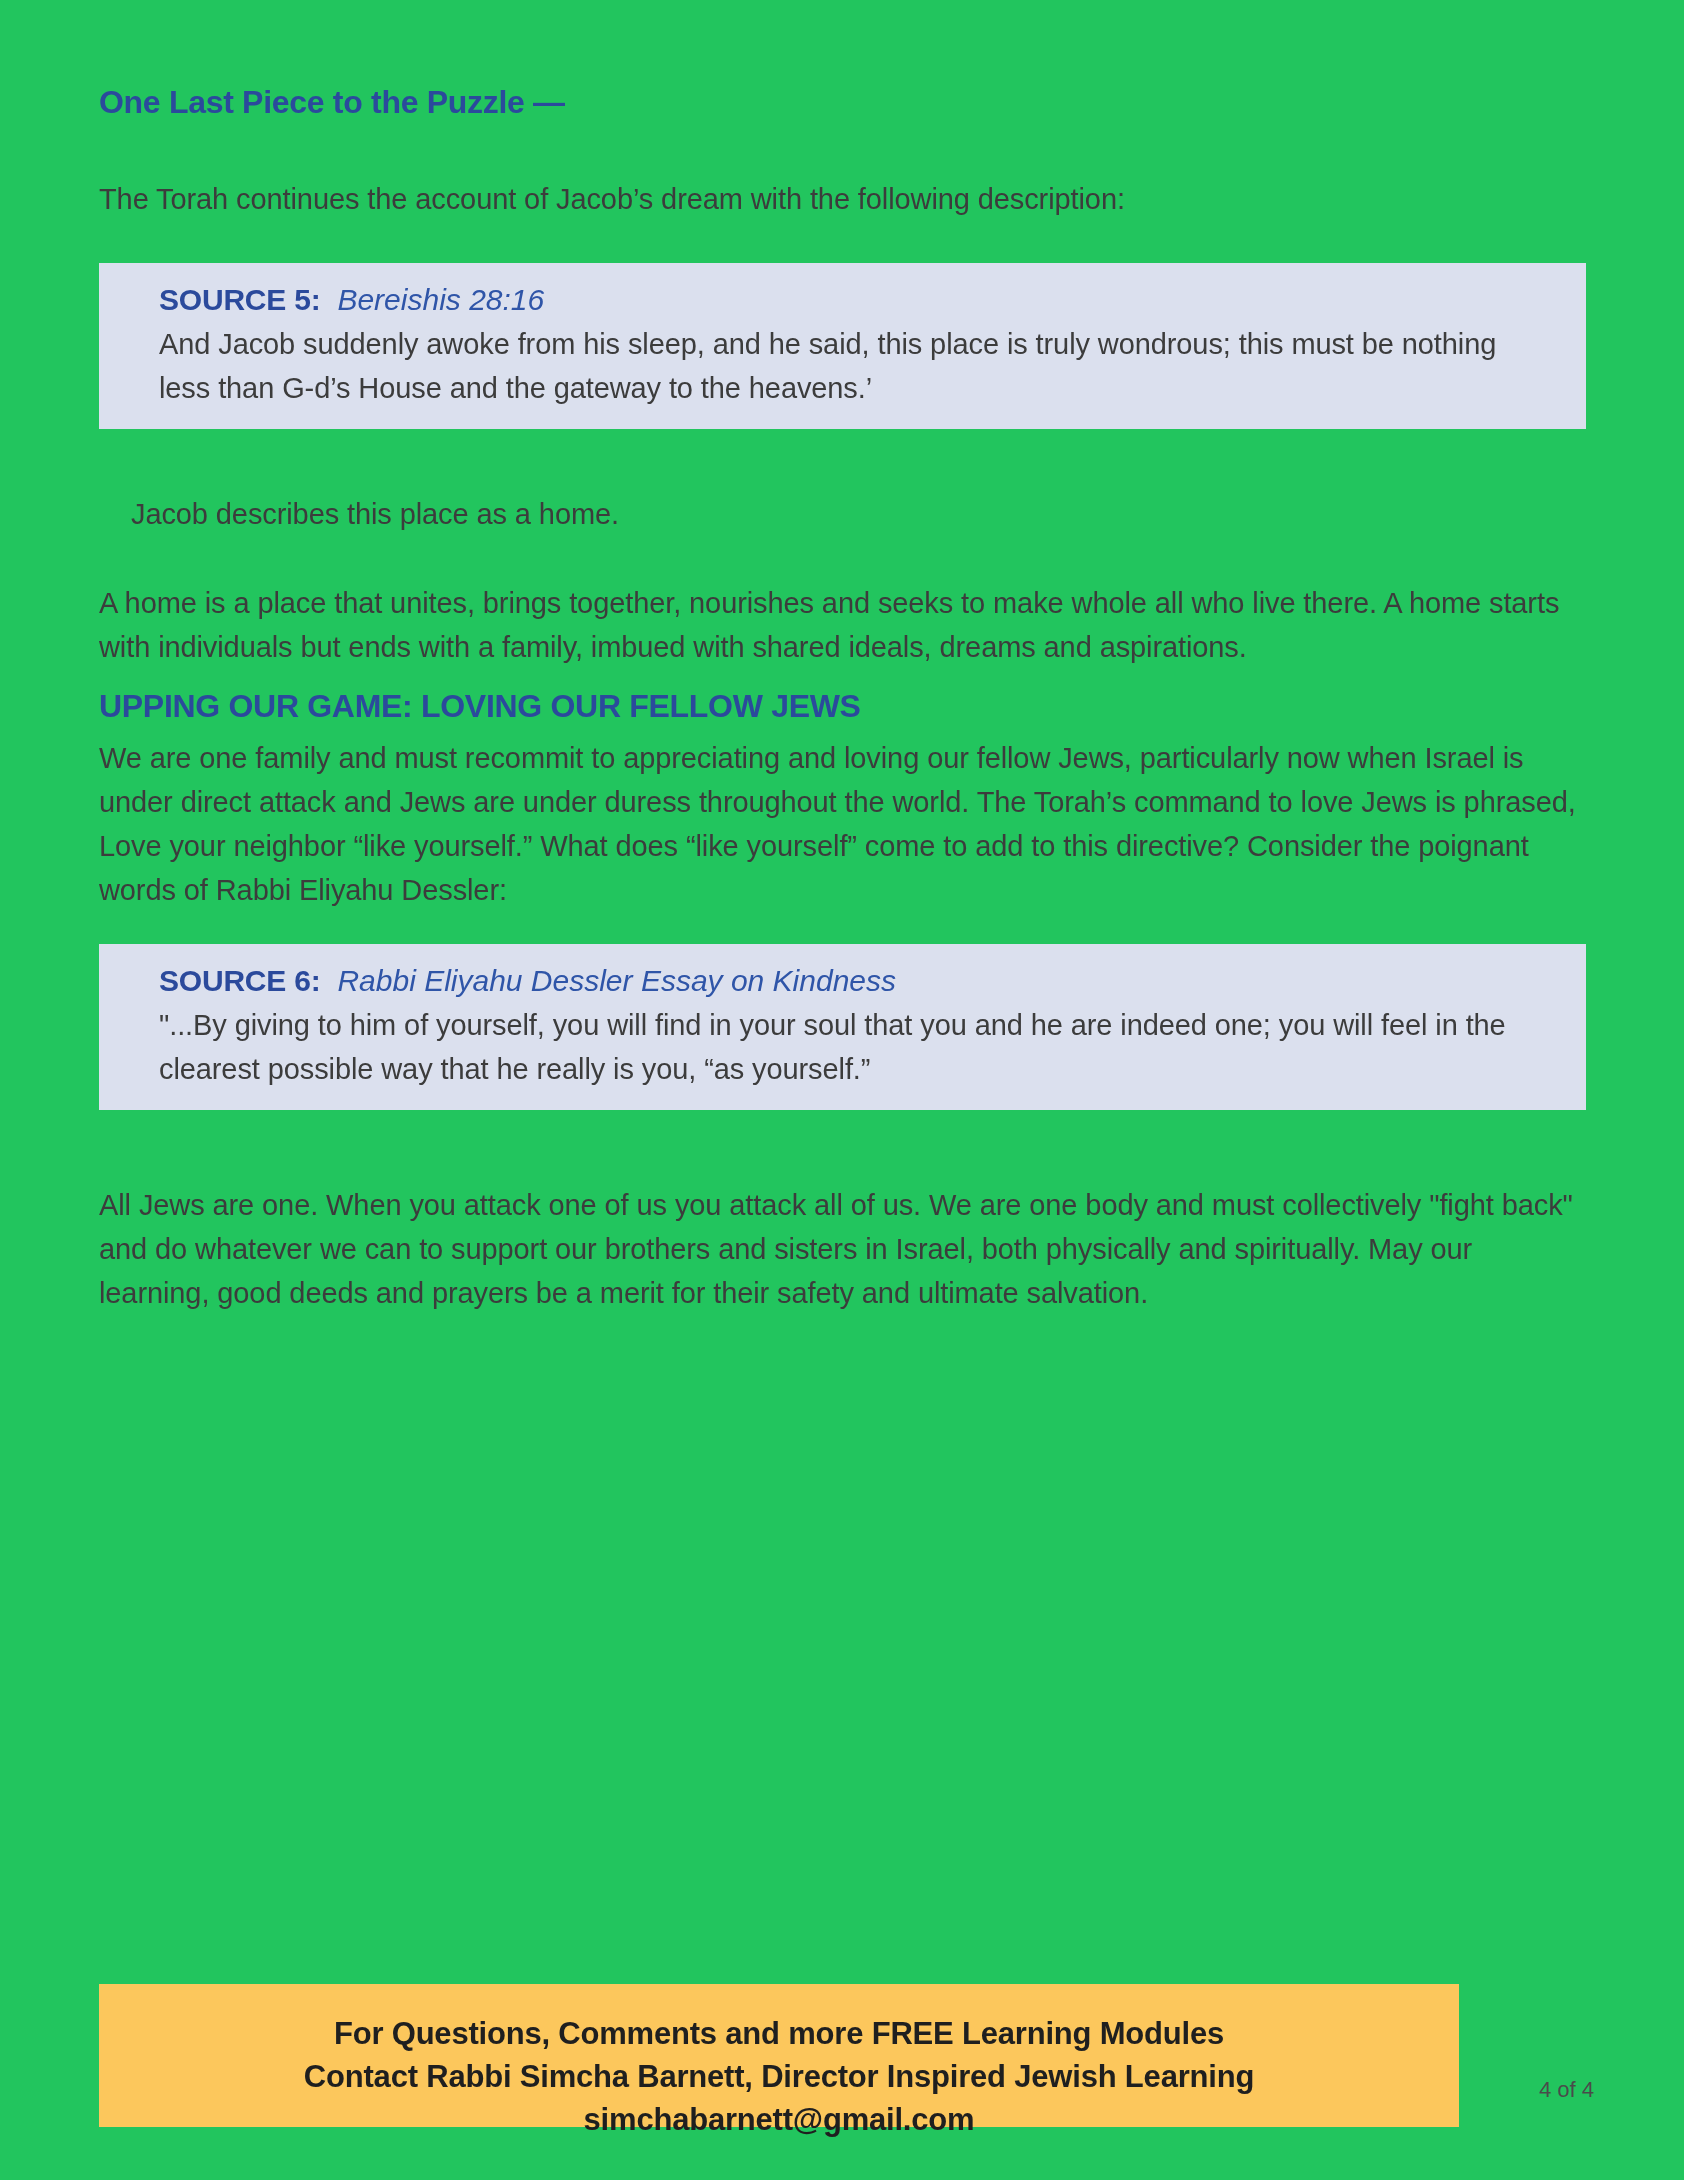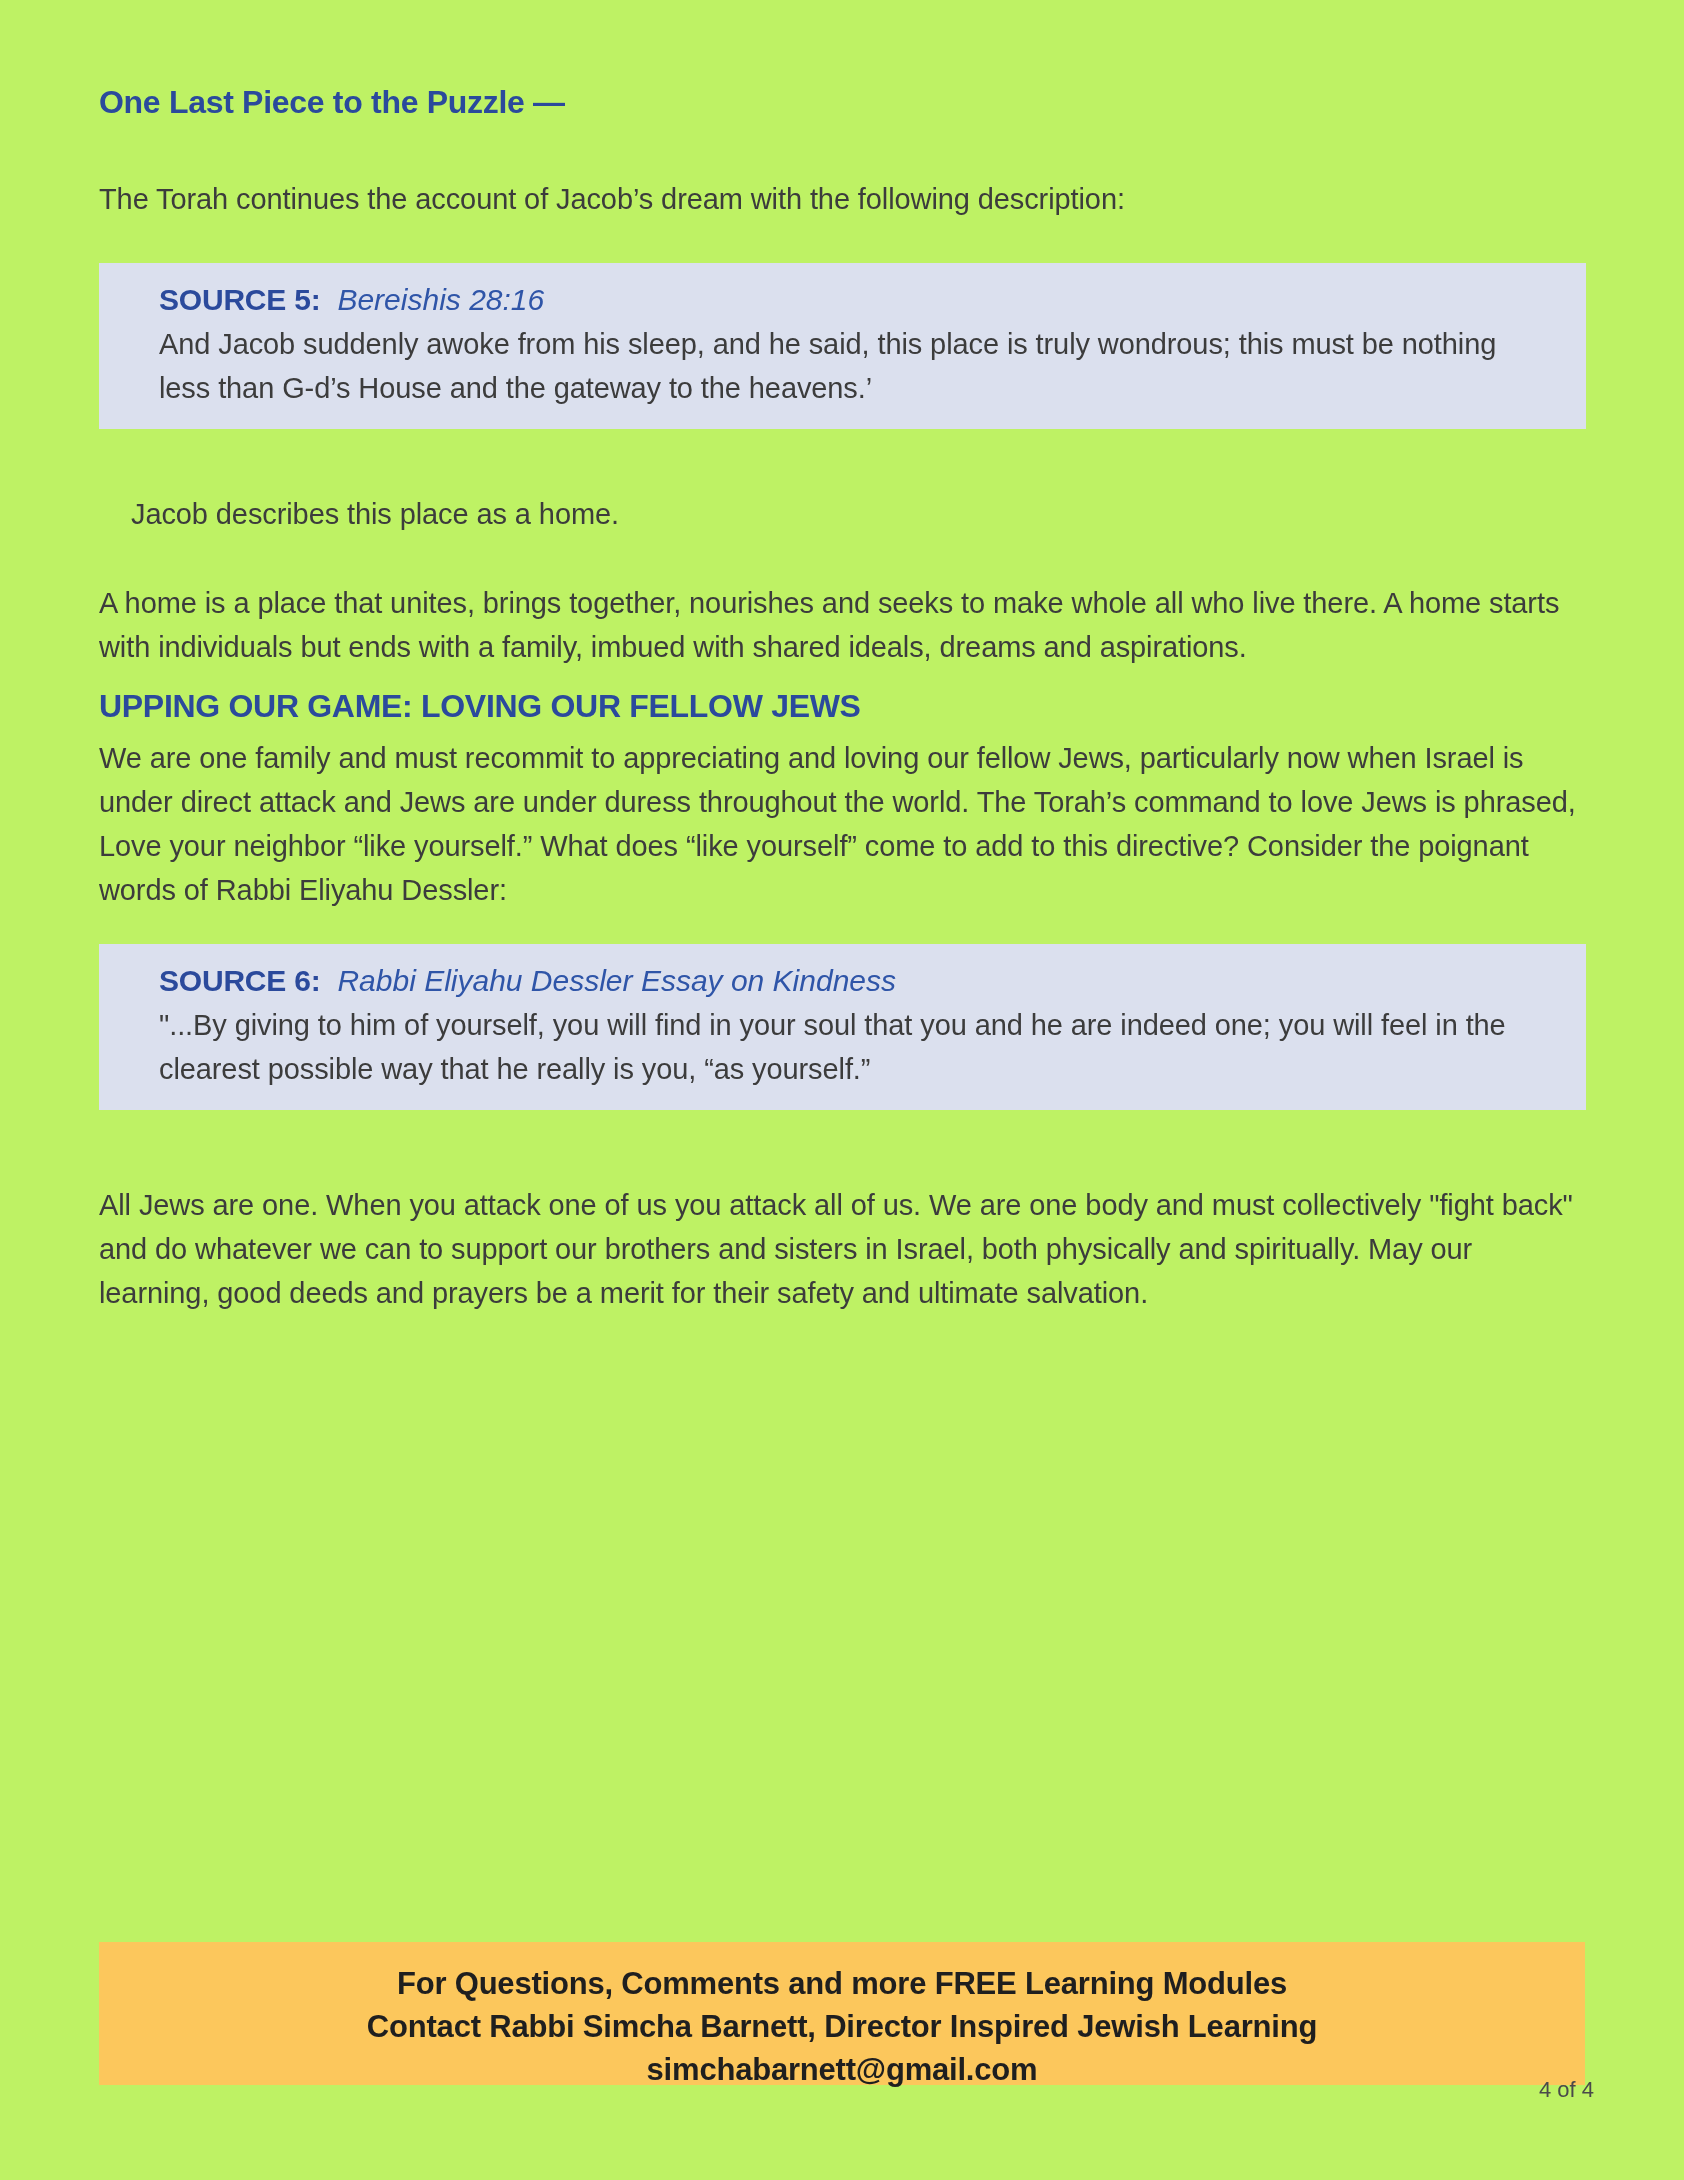--- a/index.html
+++ b/index.html
@@ -16,7 +16,7 @@
     position: relative;
     width: 1685px;
     height: 2181px;
-    background: #bef264;
+    background: #22c55e;
     overflow: hidden;
   }
   .content {

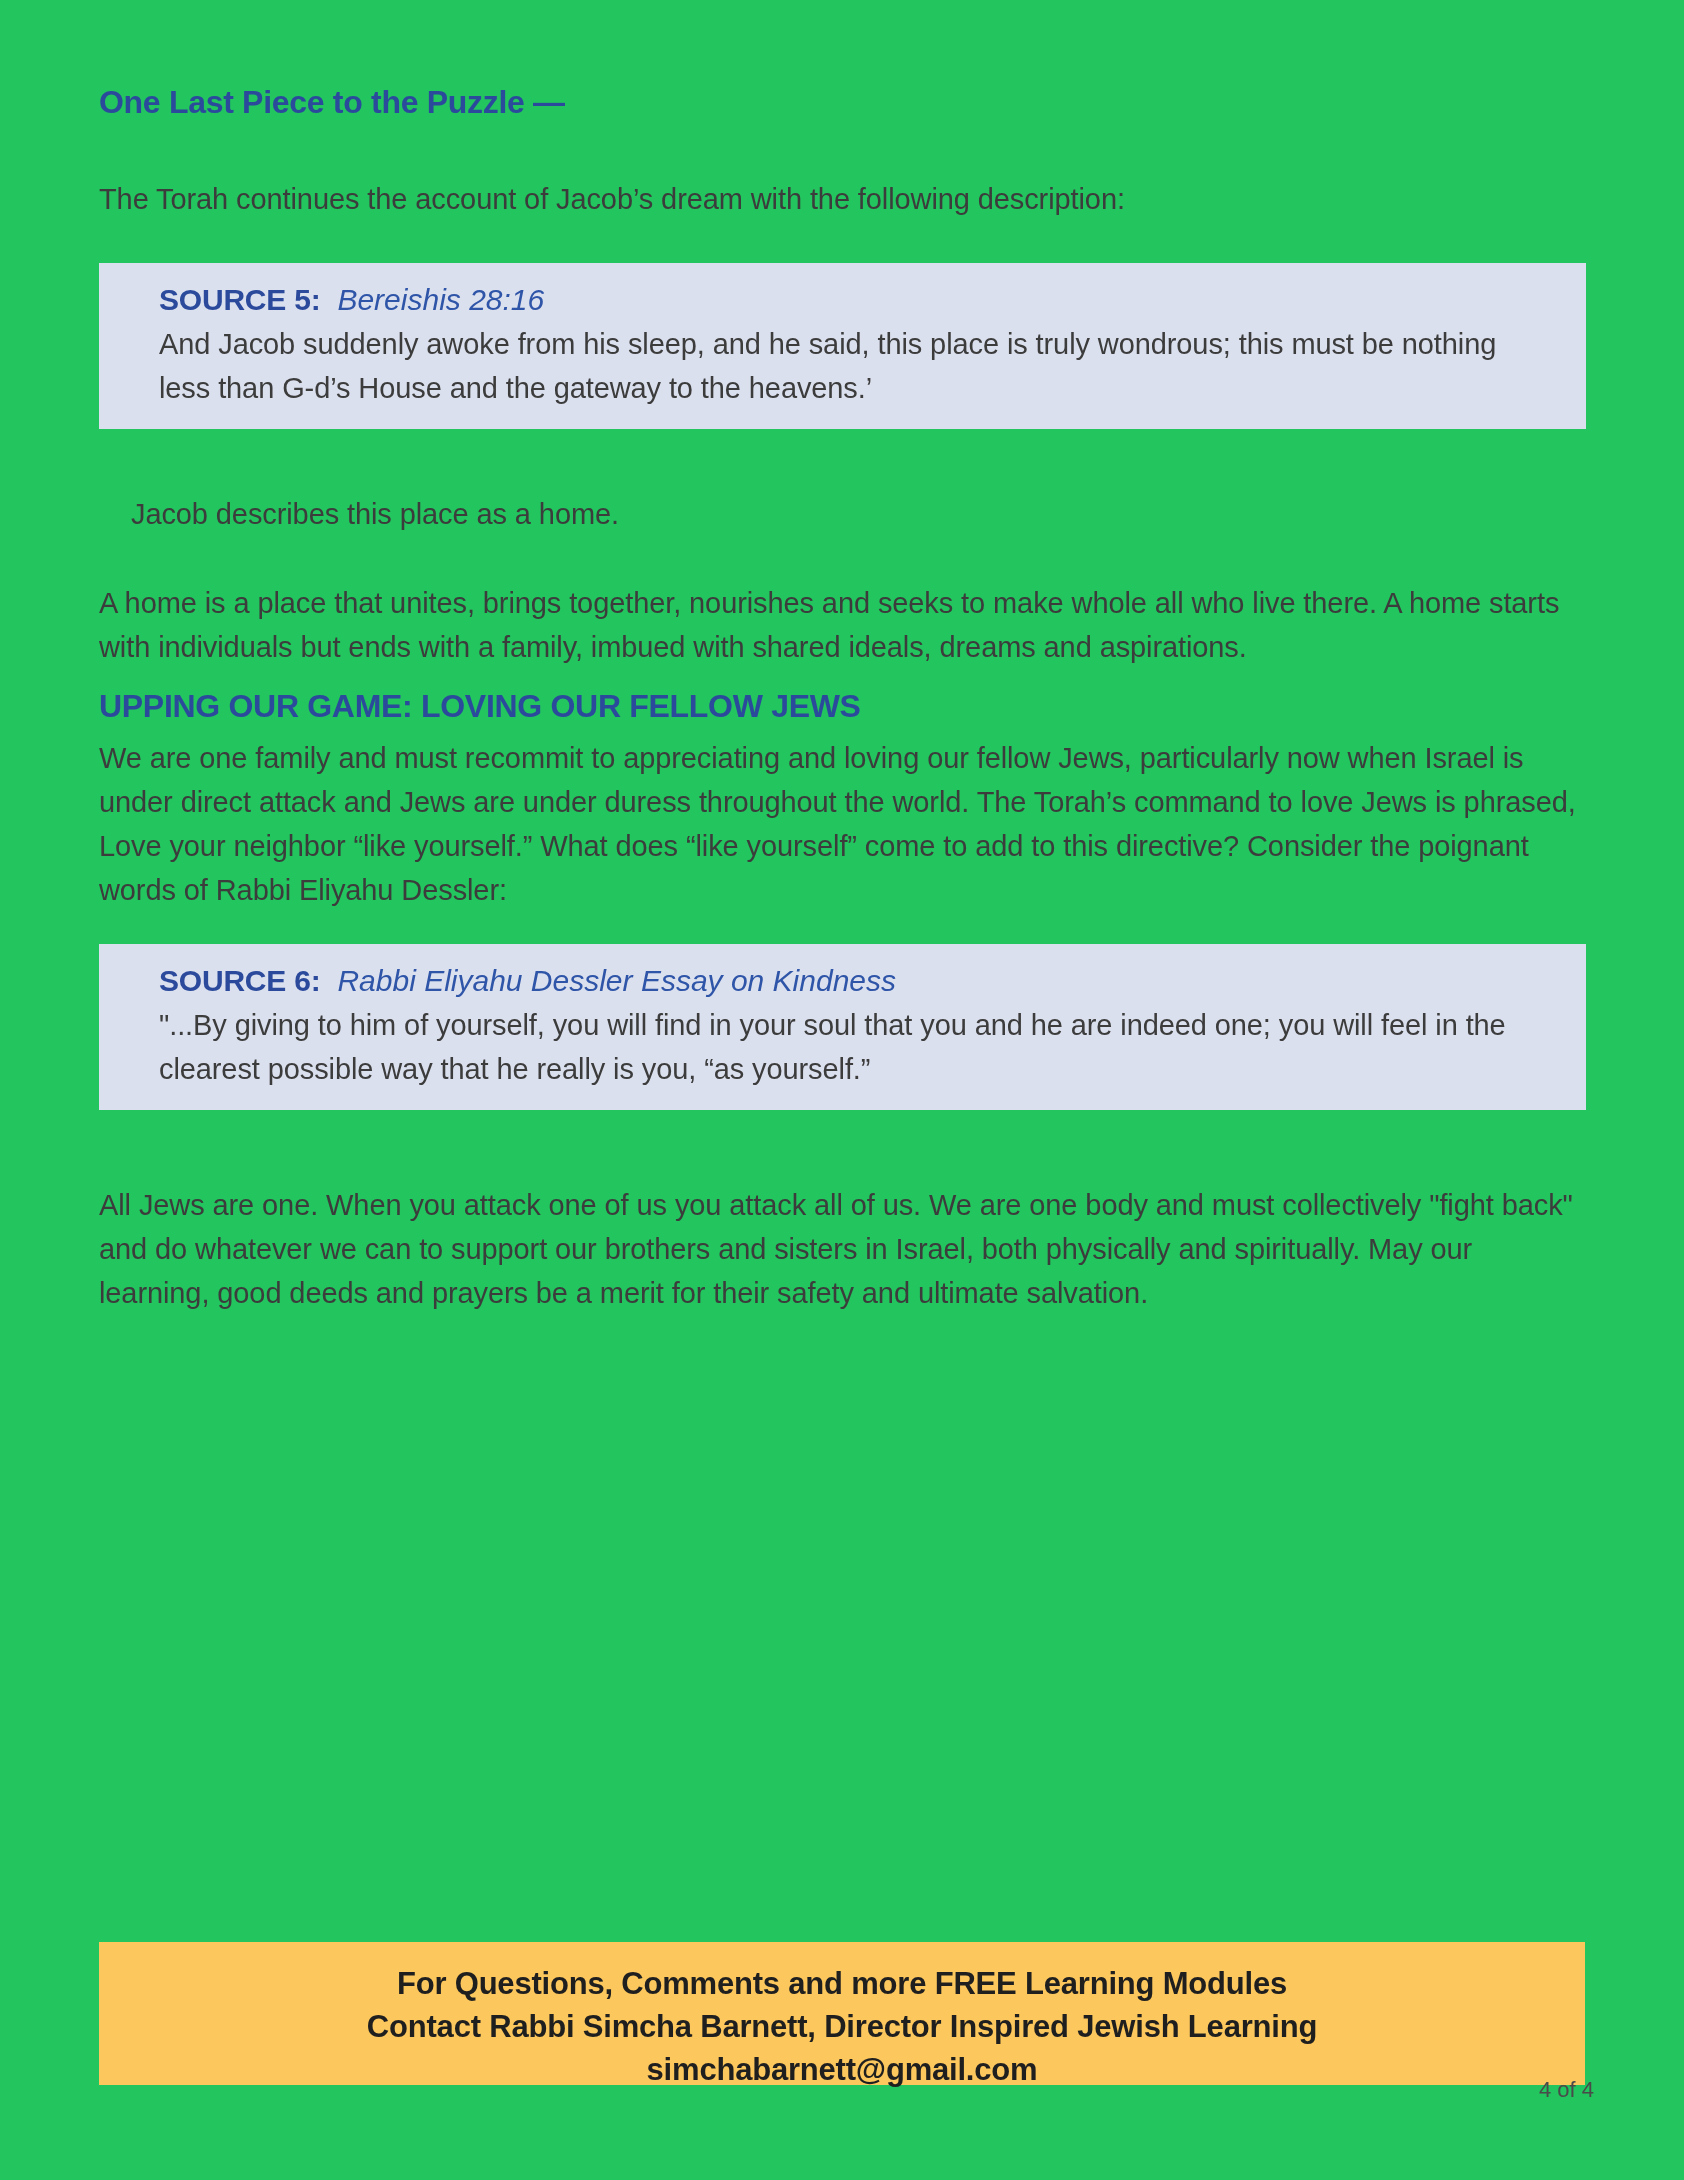--- a/index.html
+++ b/index.html
@@ -82,13 +82,13 @@
   .footer-banner {
     position: absolute;
     left: 99px;
-    top: 1942px;
-    width: 1486px;
+    top: 1984px;
+    width: 1360px;
     height: 143px;
     box-sizing: border-box;
     background: #fcc75c;
     text-align: center;
-    padding-top: 20px;
+    padding-top: 28px;
   }
   .footer-line {
     margin: 0;

